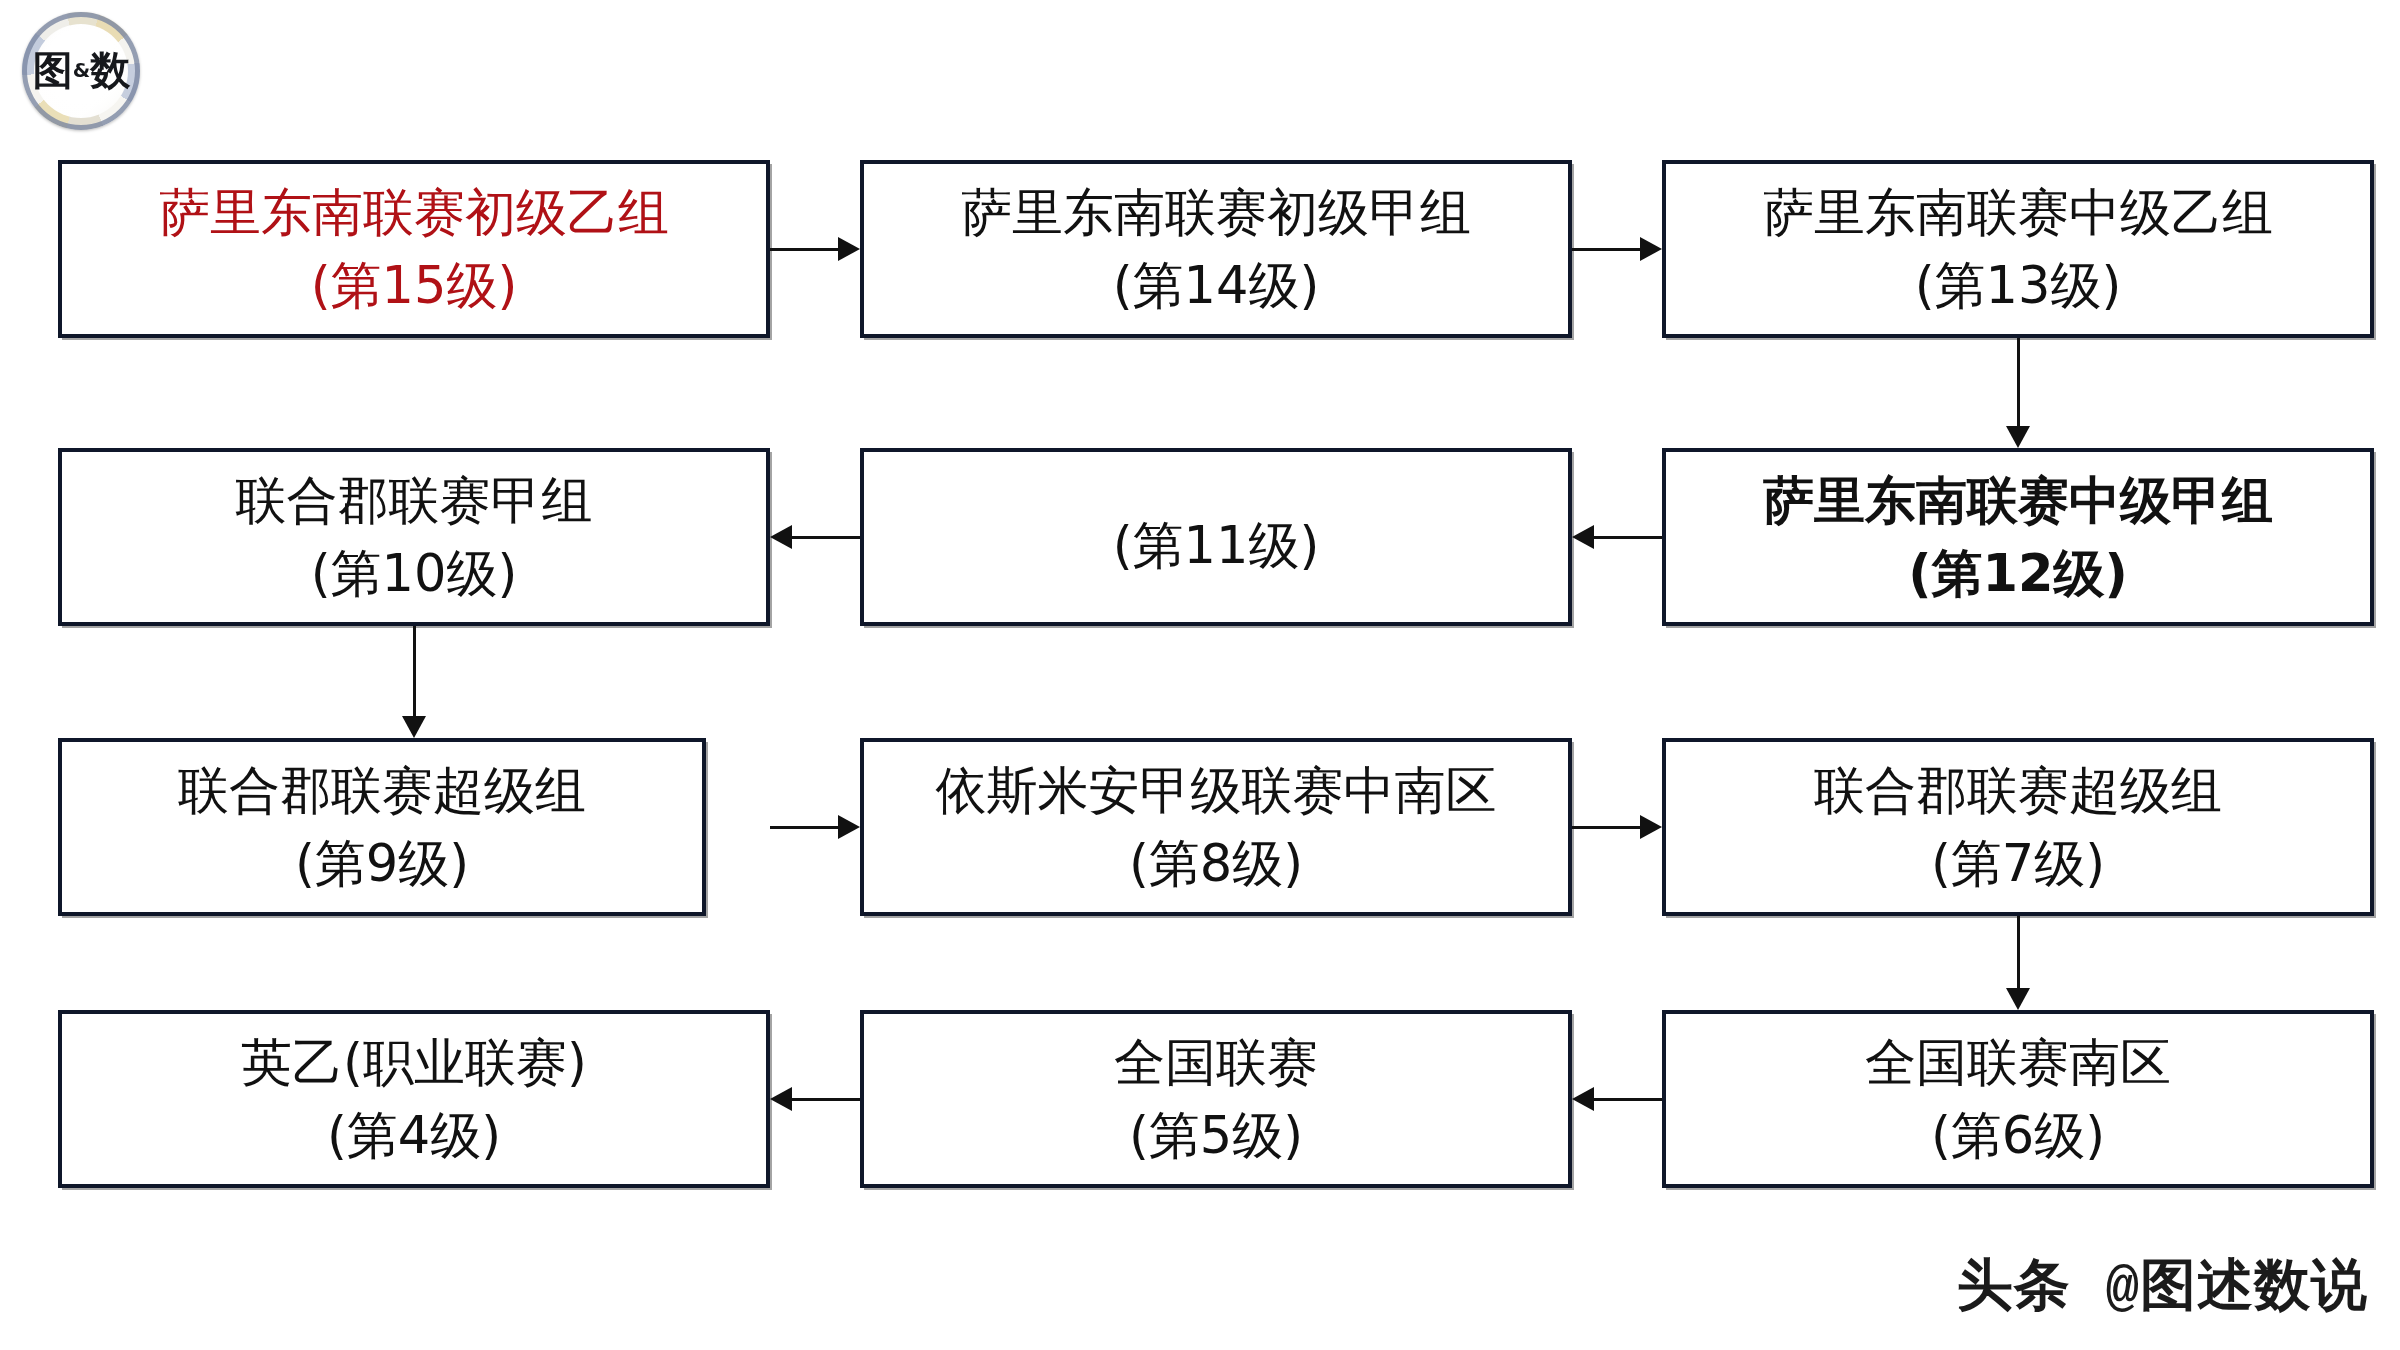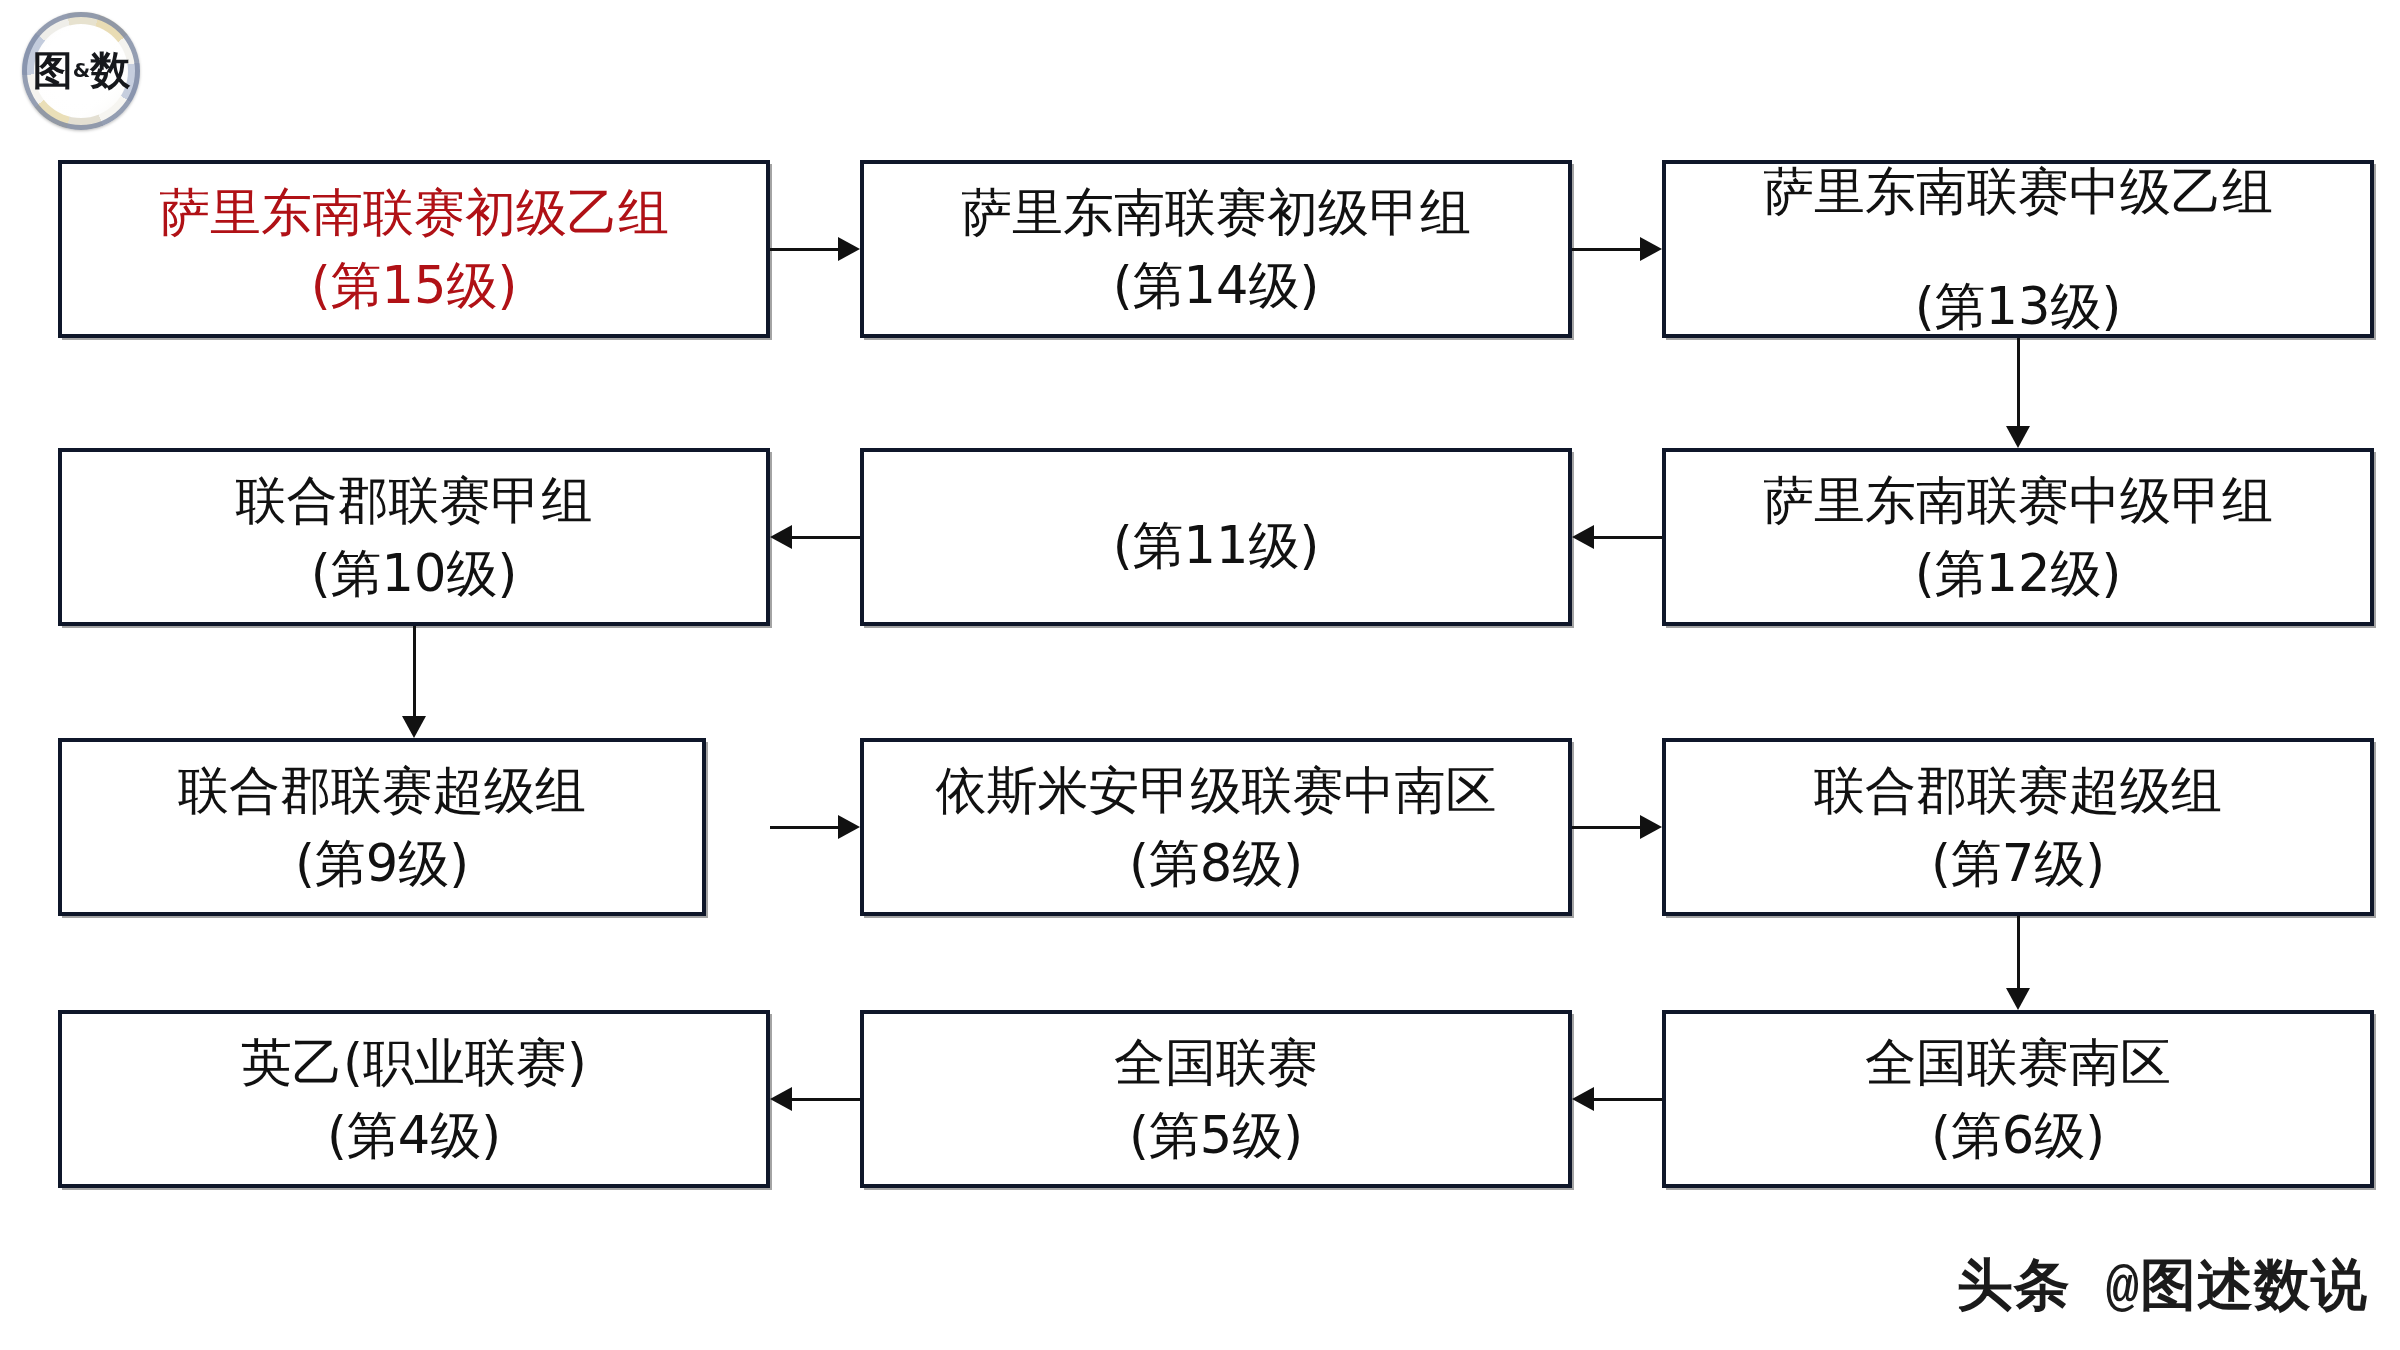--- a/index.html
+++ b/index.html
@@ -180,7 +180,7 @@
     <div class="line1">萨里东南联赛初级甲组</div>
     <div class="line2">(第14级)</div>
   </div>
-<div class="node" style="left: 1662px; top: 160px; width: 712px; height: 178px; justify-content: space-between;">
+<div class="node" style="left: 1662px; top: 160px; width: 712px; height: 178px;">
     <div class="line1">萨里东南联赛中级乙组</div>
     <div class="line2">(第13级)</div>
   </div>

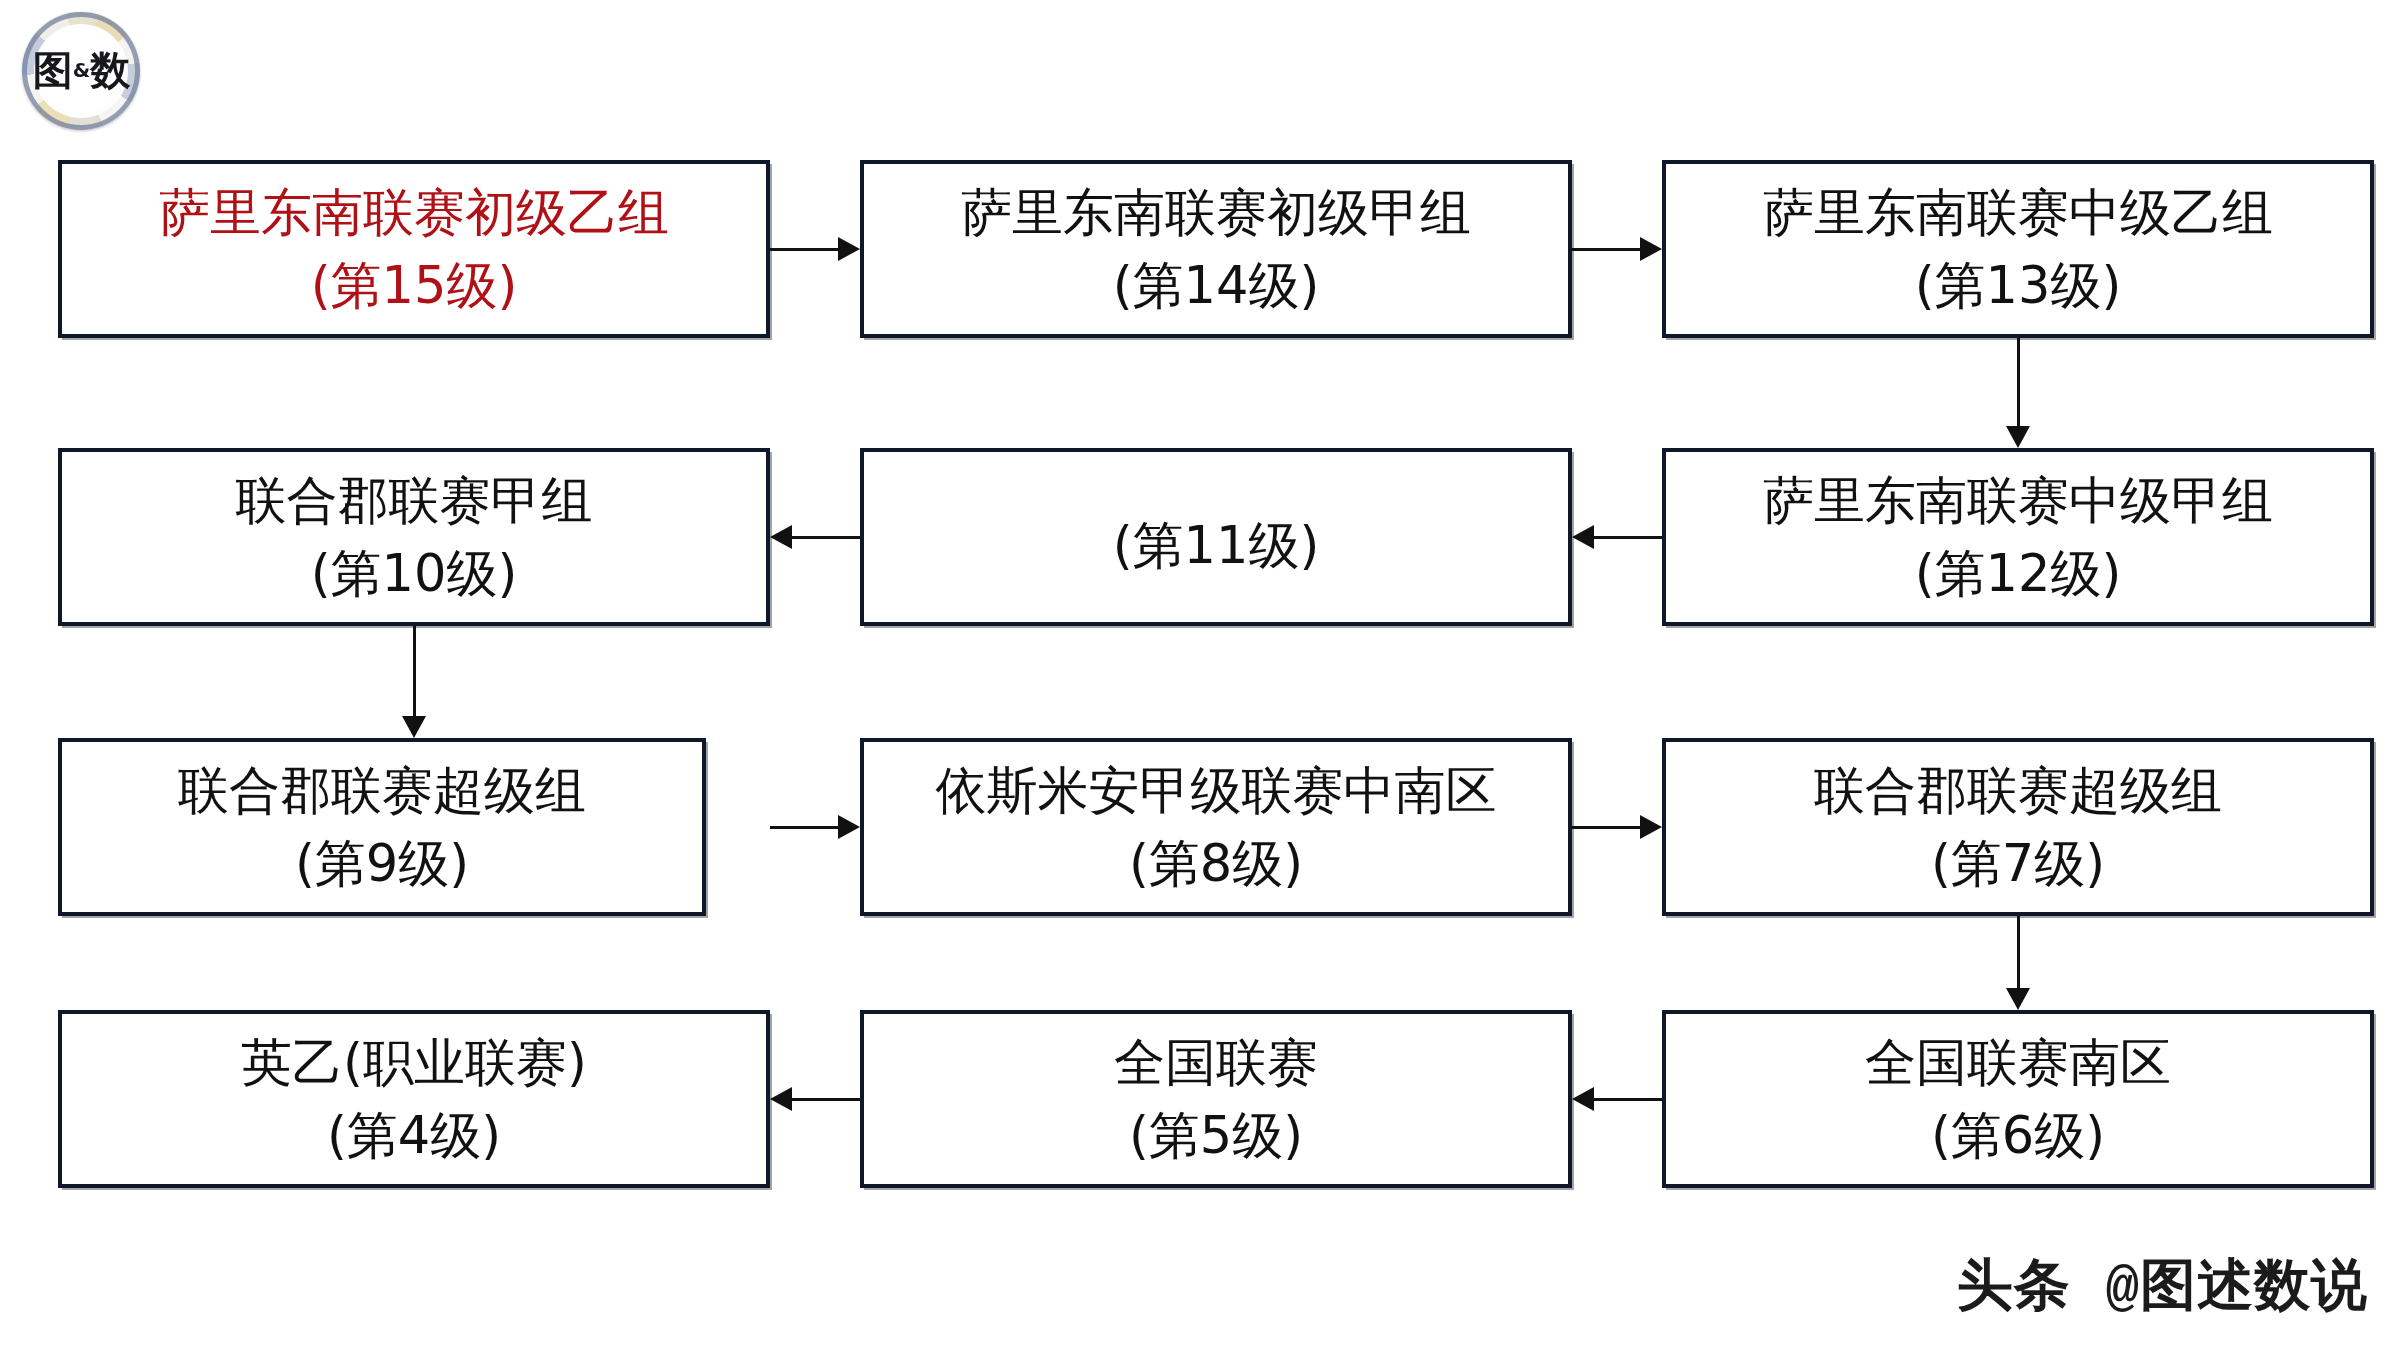--- a/index.html
+++ b/index.html
@@ -184,7 +184,7 @@
     <div class="line1">萨里东南联赛中级乙组</div>
     <div class="line2">(第13级)</div>
   </div>
-<div class="node" style="left: 1662px; top: 448px; width: 712px; height: 178px;">
+<div class="node" style="left: 1662px; top: 448px; width: 712px; height: 178px; font-weight: bold;">
     <div class="line1">萨里东南联赛中级甲组</div>
     <div class="line2">(第12级)</div>
   </div>

